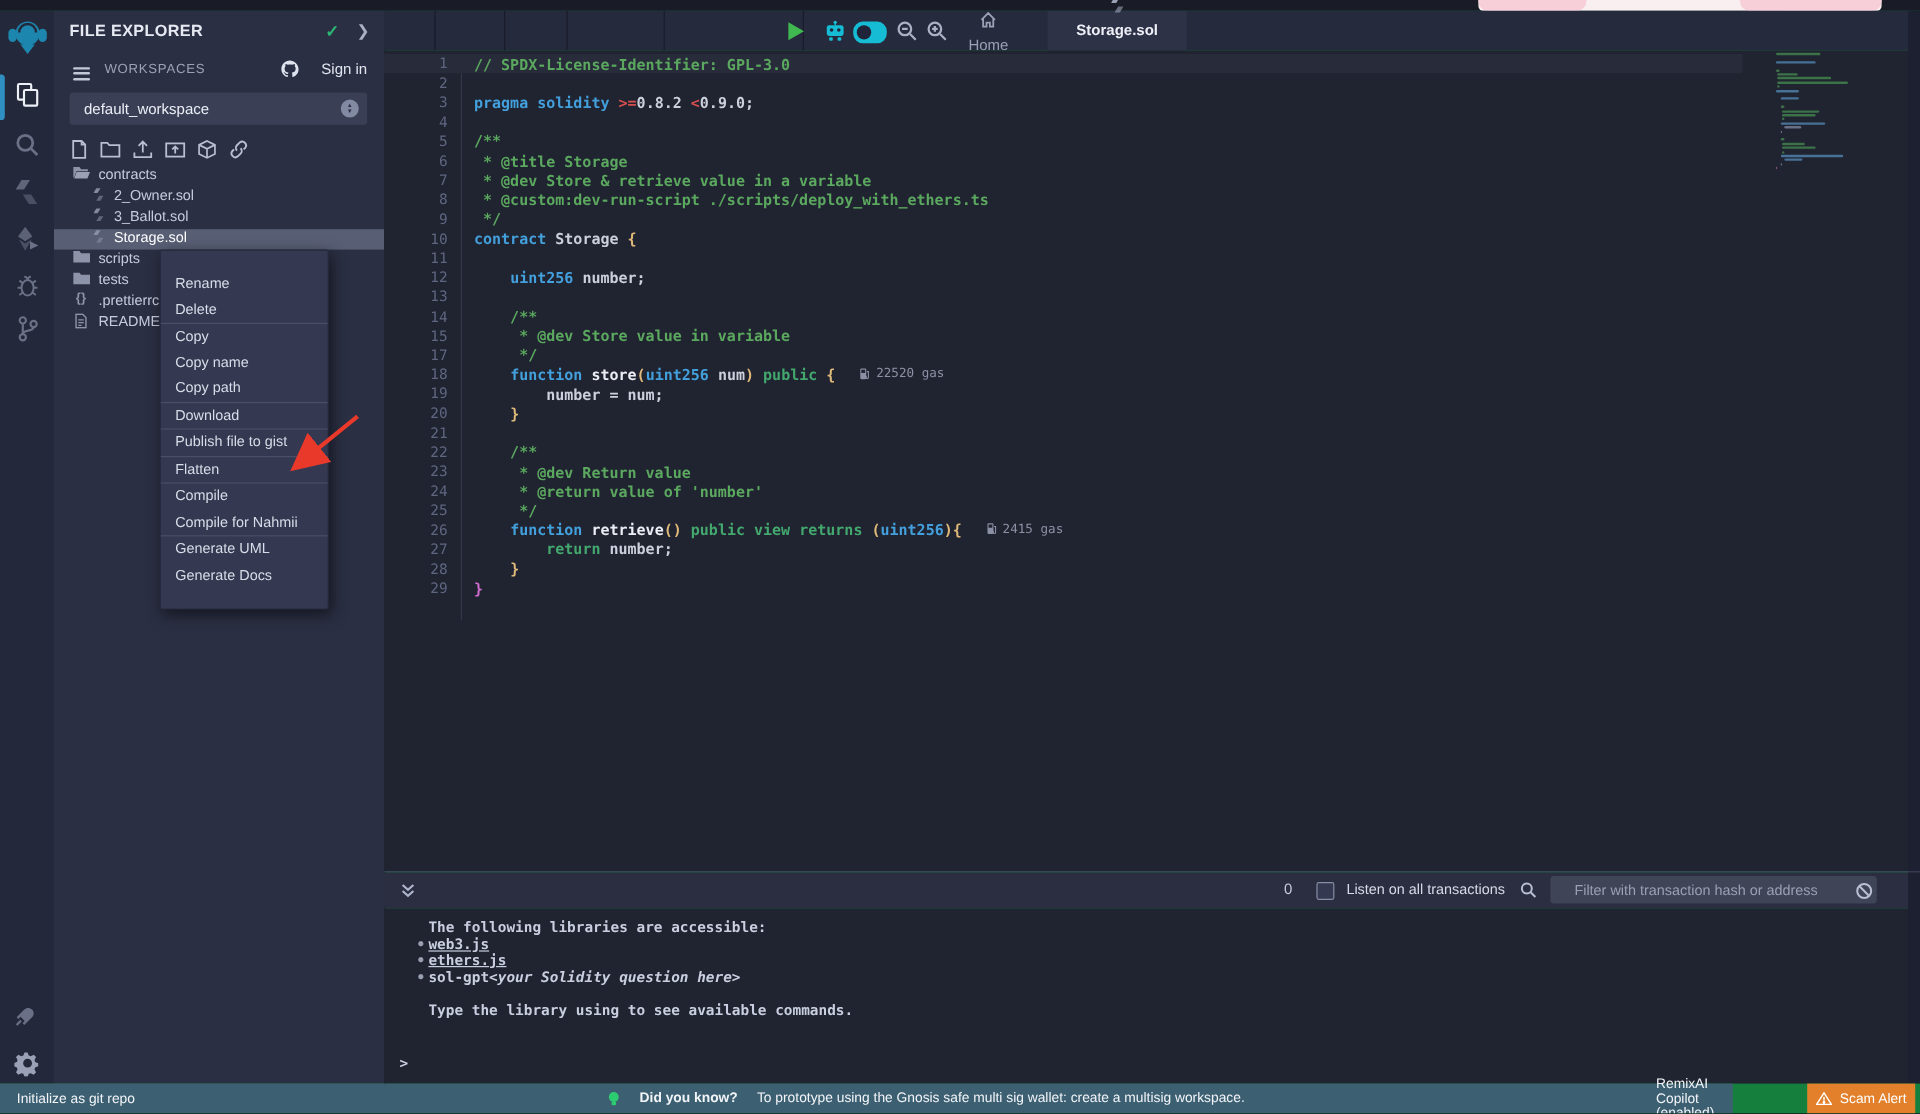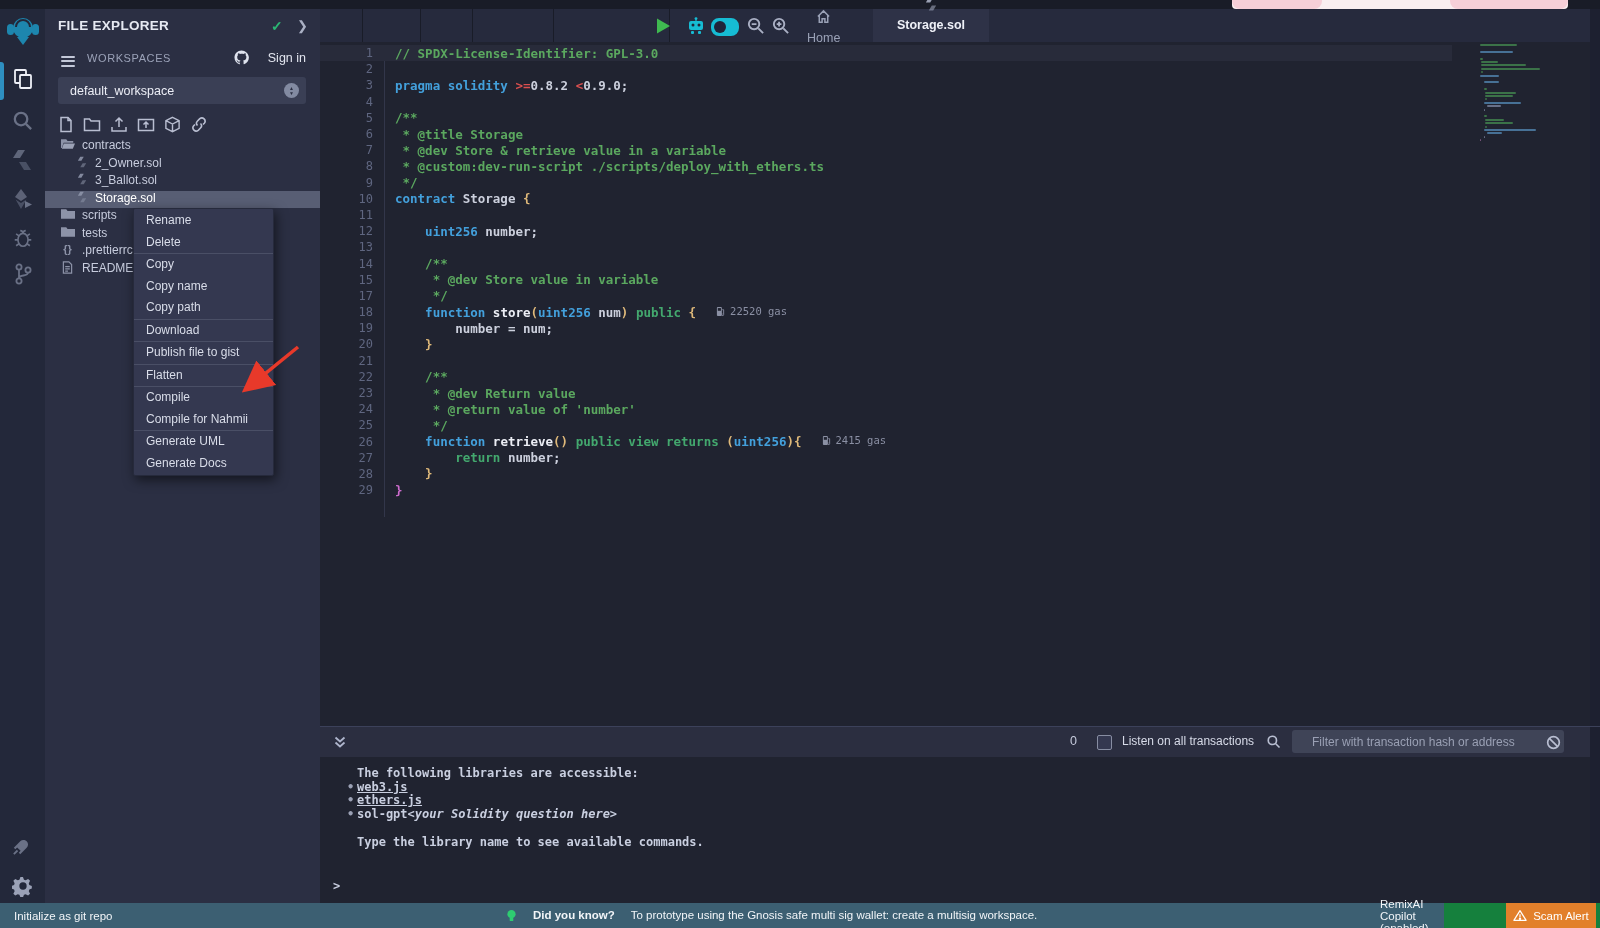--- a/index.html
+++ b/index.html
@@ -46,7 +46,7 @@
 
   
   #ctxmenu{left:133px;top:208px;width:139px;background:#343850;border:1px solid #262a3c;border-radius:2px;
-           box-shadow:2px 4px 12px rgba(0,0,0,.55);z-index:30;padding:1px 0;}
+           box-shadow:2px 4px 12px rgba(0,0,0,.55);z-index:30;padding:17px 0;}
   .mitem{height:21.5px;line-height:21.5px;padding-left:12px;font-size:12px;color:#d9dde9;}
   .mdiv{height:1px;background:#4a4f66;margin:0;}
 

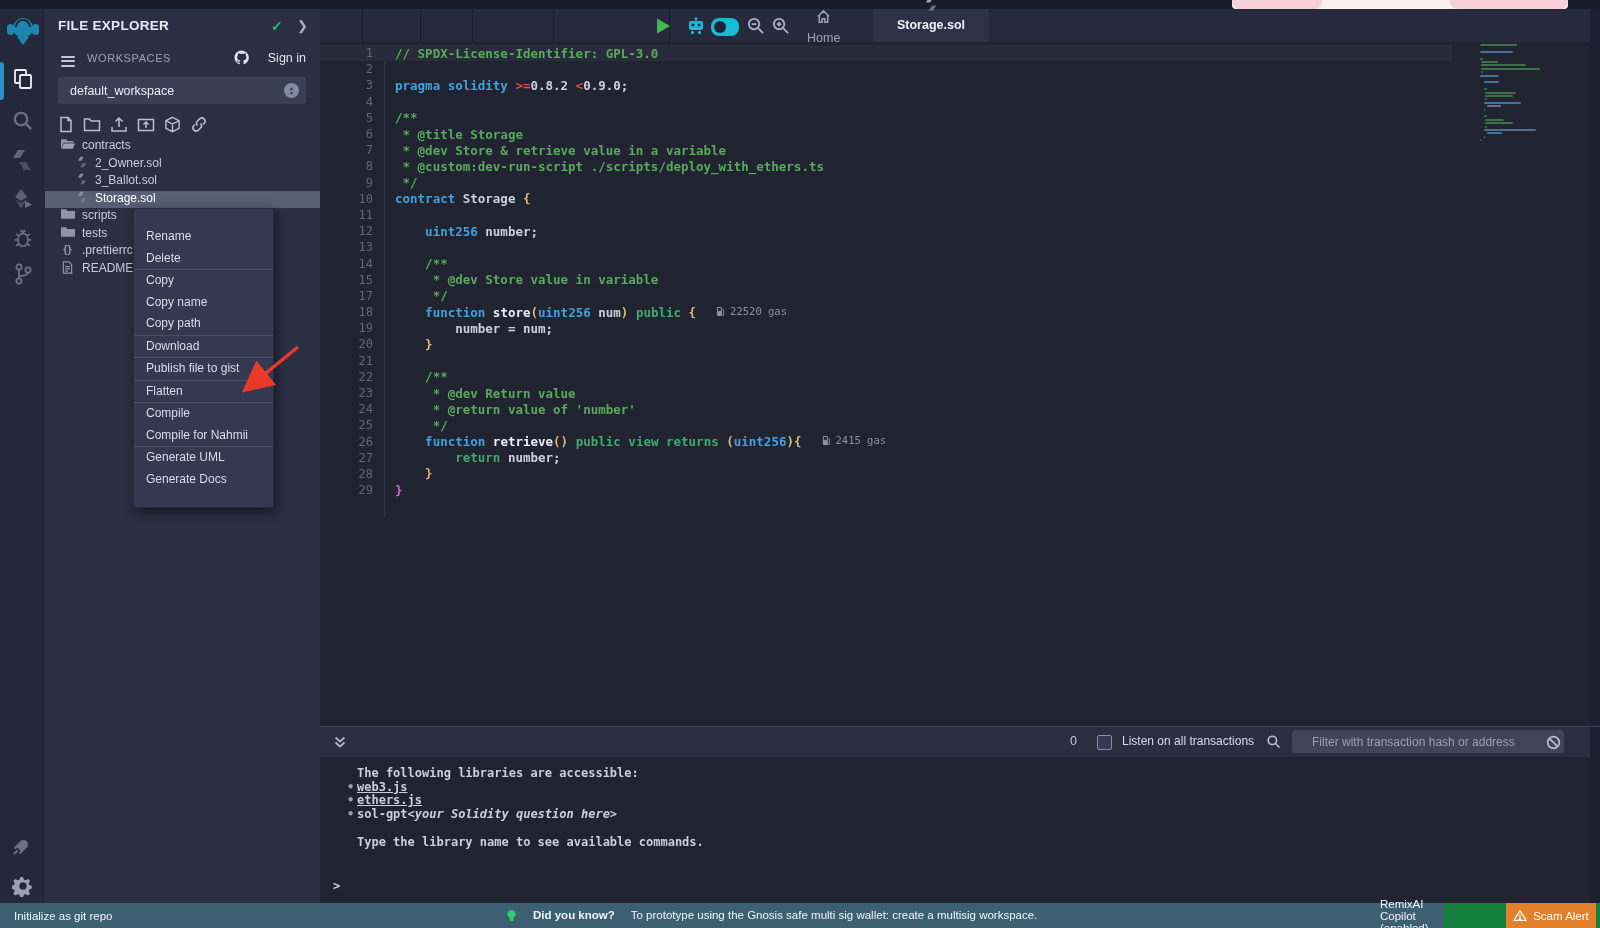--- a/index.html
+++ b/index.html
@@ -77,7 +77,7 @@
   .lcode{margin-left:22px;}
   .t-com{color:#5ba85f}.t-kw{color:#43a0dc}.t-mod{color:#43a86e}.t-op{color:#d94f4f}
   .t-br{color:#dfb97a}.t-br2{color:#cf6ccf}.t-fn{color:#eceef5}.t-pl{color:#ccd0dd}
-  .gasbadge{display:inline-flex;align-items:flex-end;gap:5px;margin-left:20px;color:#8b90a4;
+  .gasbadge{display:inline-flex;align-items:center;gap:5px;margin-left:20px;color:#8b90a4;
             font-size:10.5px;font-weight:normal;}
   #indent-guide{position:absolute;left:64px;top:5px;width:1px;height:470px;background:#32364a;}
   #minimap{position:absolute;left:1132px;top:2px;width:110px;height:130px;}

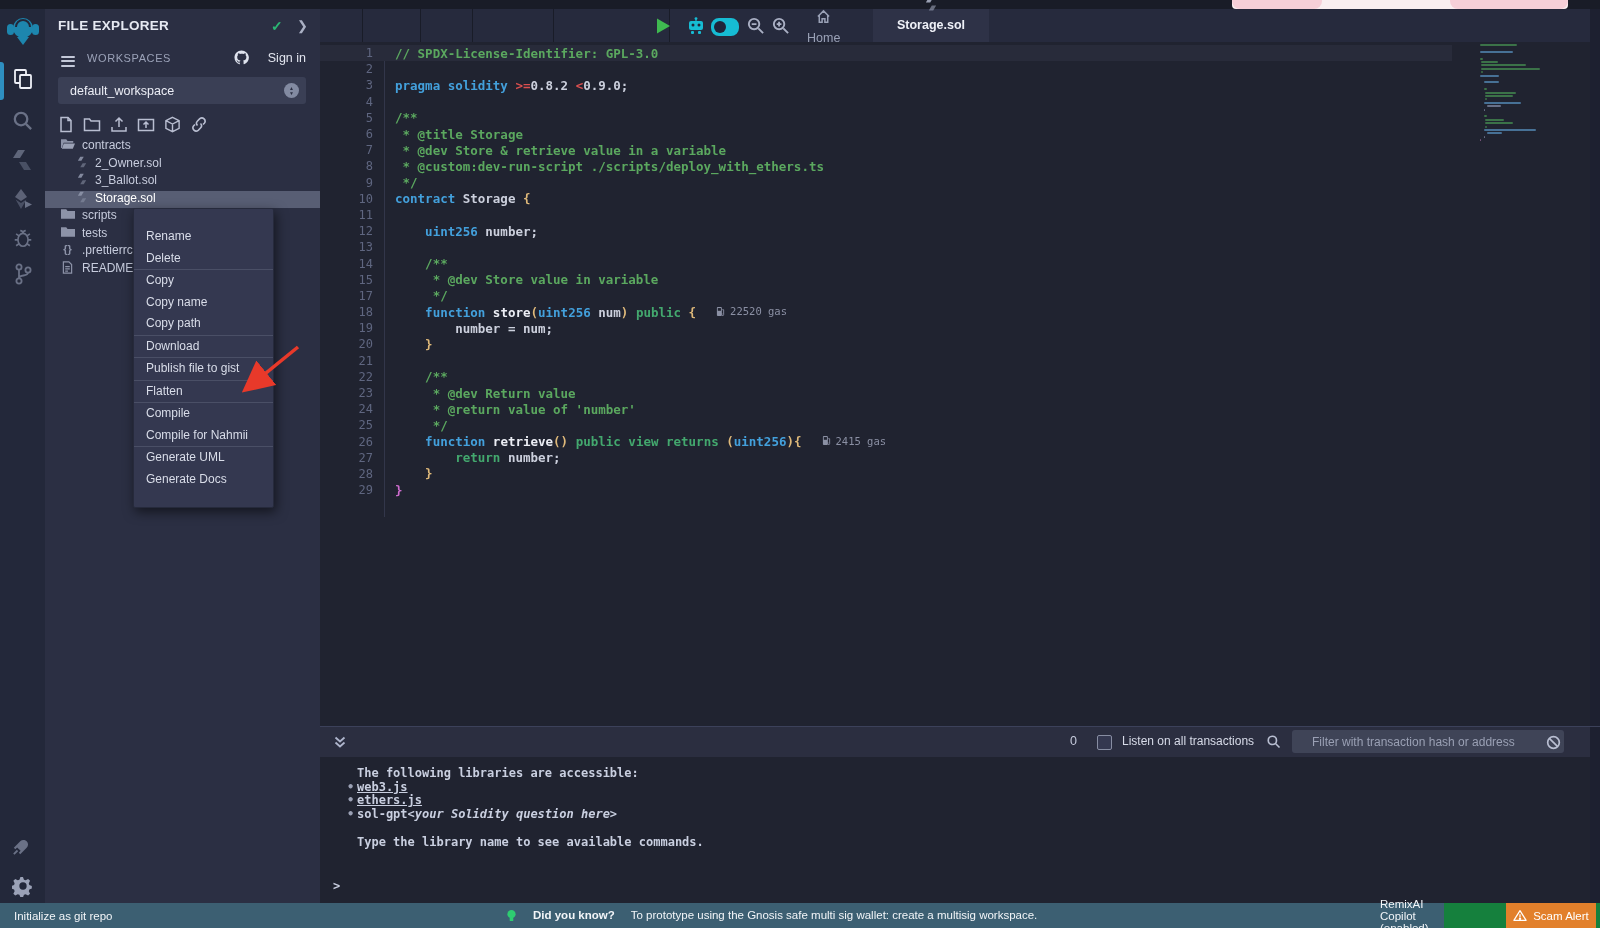--- a/index.html
+++ b/index.html
@@ -527,7 +527,7 @@
           <span class="it">&lt;your Solidity question here&gt;</span>
         </div>
       </div>
-    <div id="term-hint">Type the library name to see available commands.</div>
+    <div id="term-hint">Type the library using to see available commands.</div>
     <div id="term-prompt">&gt;</div>
   </div>
 

